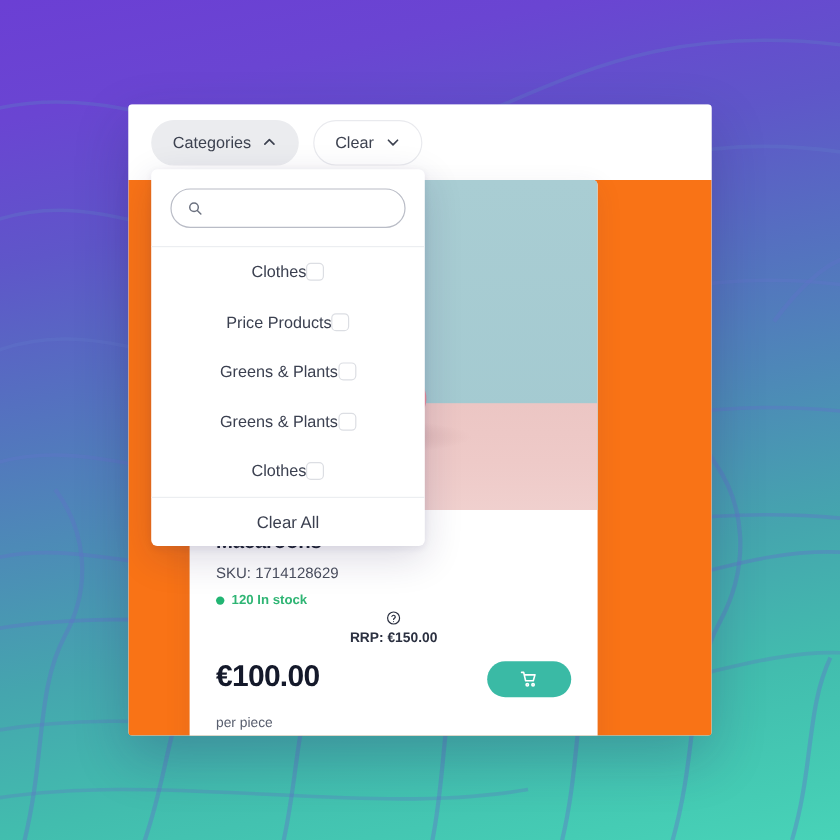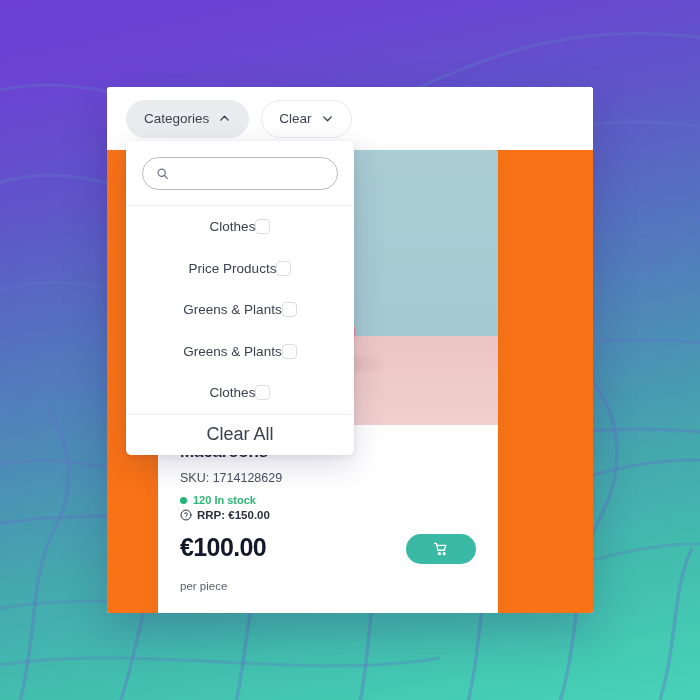--- a/index.html
+++ b/index.html
@@ -247,7 +247,7 @@
     cursor: pointer;
   }
   #dd-clear {
-    font-size: 18px;
+    font-size: 14px;
     color: #3b4050;
   }
 </style>

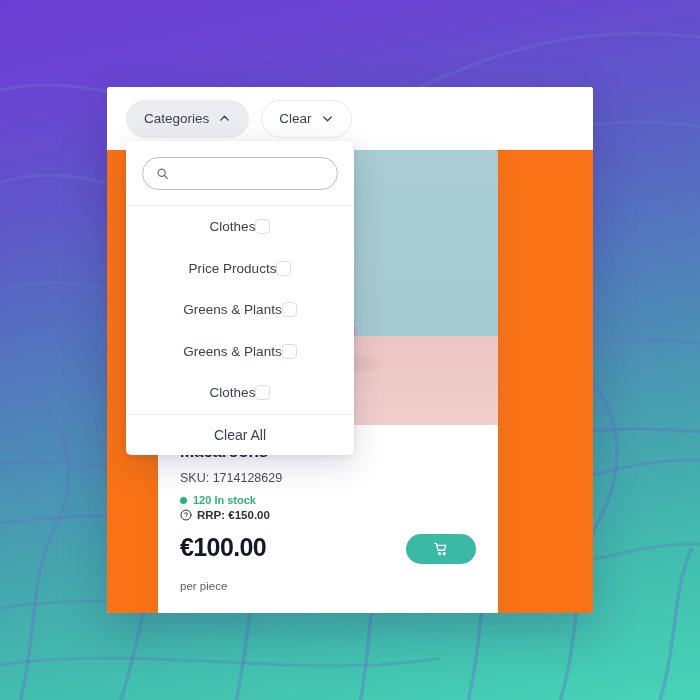--- a/index.html
+++ b/index.html
@@ -147,6 +147,7 @@
     color: #2b3040;
     font-weight: bold;
     margin-bottom: 13px;
+    flex-direction: column;
   }
   .help-ico { width: 12px; height: 12px; flex: none; display: block; }
 

